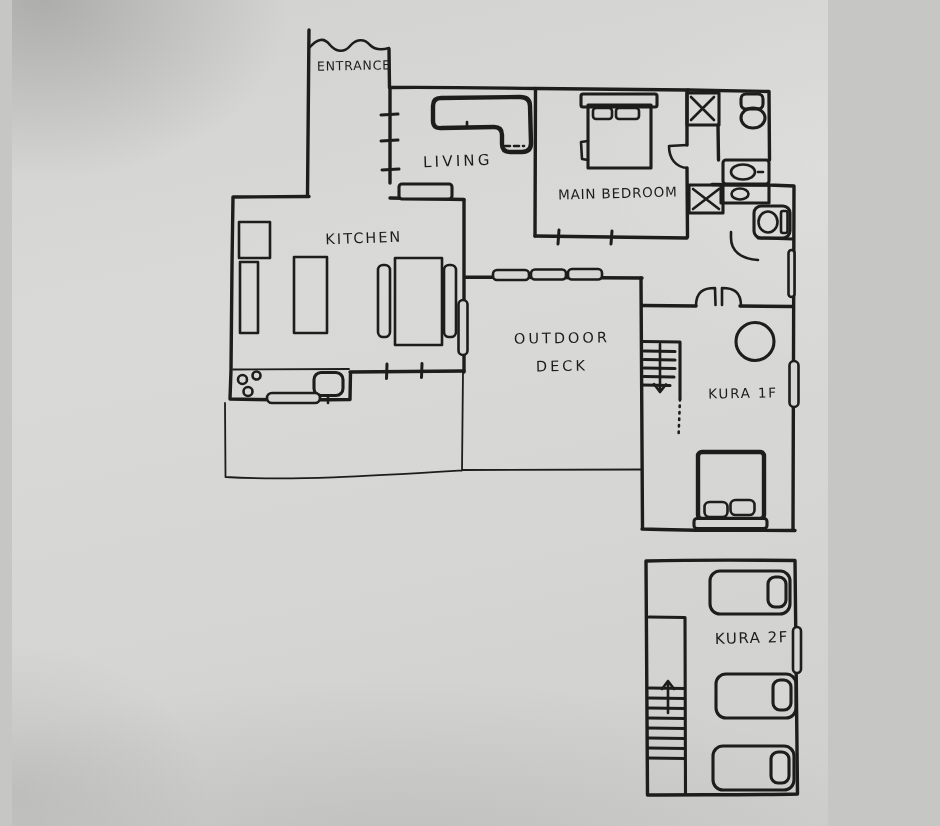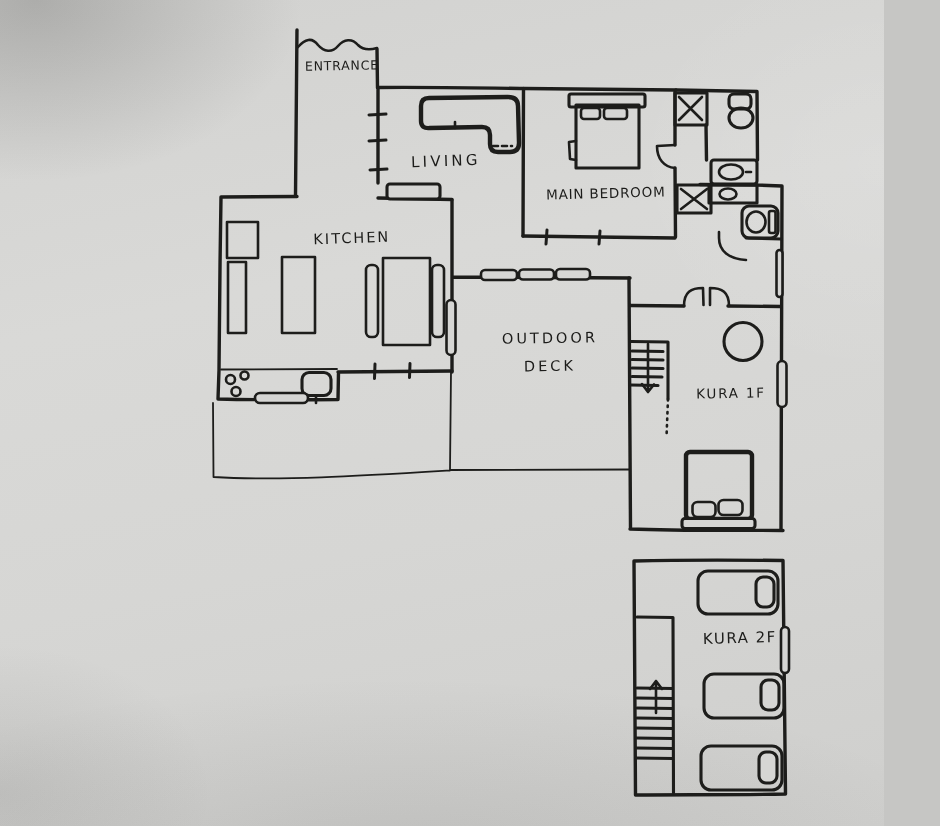--- a/index.html
+++ b/index.html
@@ -5,7 +5,7 @@
   html,body{margin:0;padding:0;background:#c6c6c4;}
   .paper{
     position:relative;
-    width:884px;height:826px;
+    width:816px;height:826px;
     overflow:hidden;
     background:
       radial-gradient(55% 40% at 4% 0%, rgba(40,40,38,0.22), rgba(0,0,0,0) 55%),
@@ -13,6 +13,7 @@
       radial-gradient(50% 45% at 100% 20%, rgba(255,255,255,0.10), rgba(0,0,0,0) 60%),
       radial-gradient(120% 40% at 45% 104%, rgba(30,30,28,0.10), rgba(0,0,0,0) 55%),
       linear-gradient(168deg, #d2d2d0 0%, #d9d9d7 34%, #d6d6d4 62%, #cfcfcd 100%);
+    margin-left: 12px;
   }
   svg{position:absolute;inset:0;}
   .ink path,.ink rect,.ink circle,.ink ellipse{

